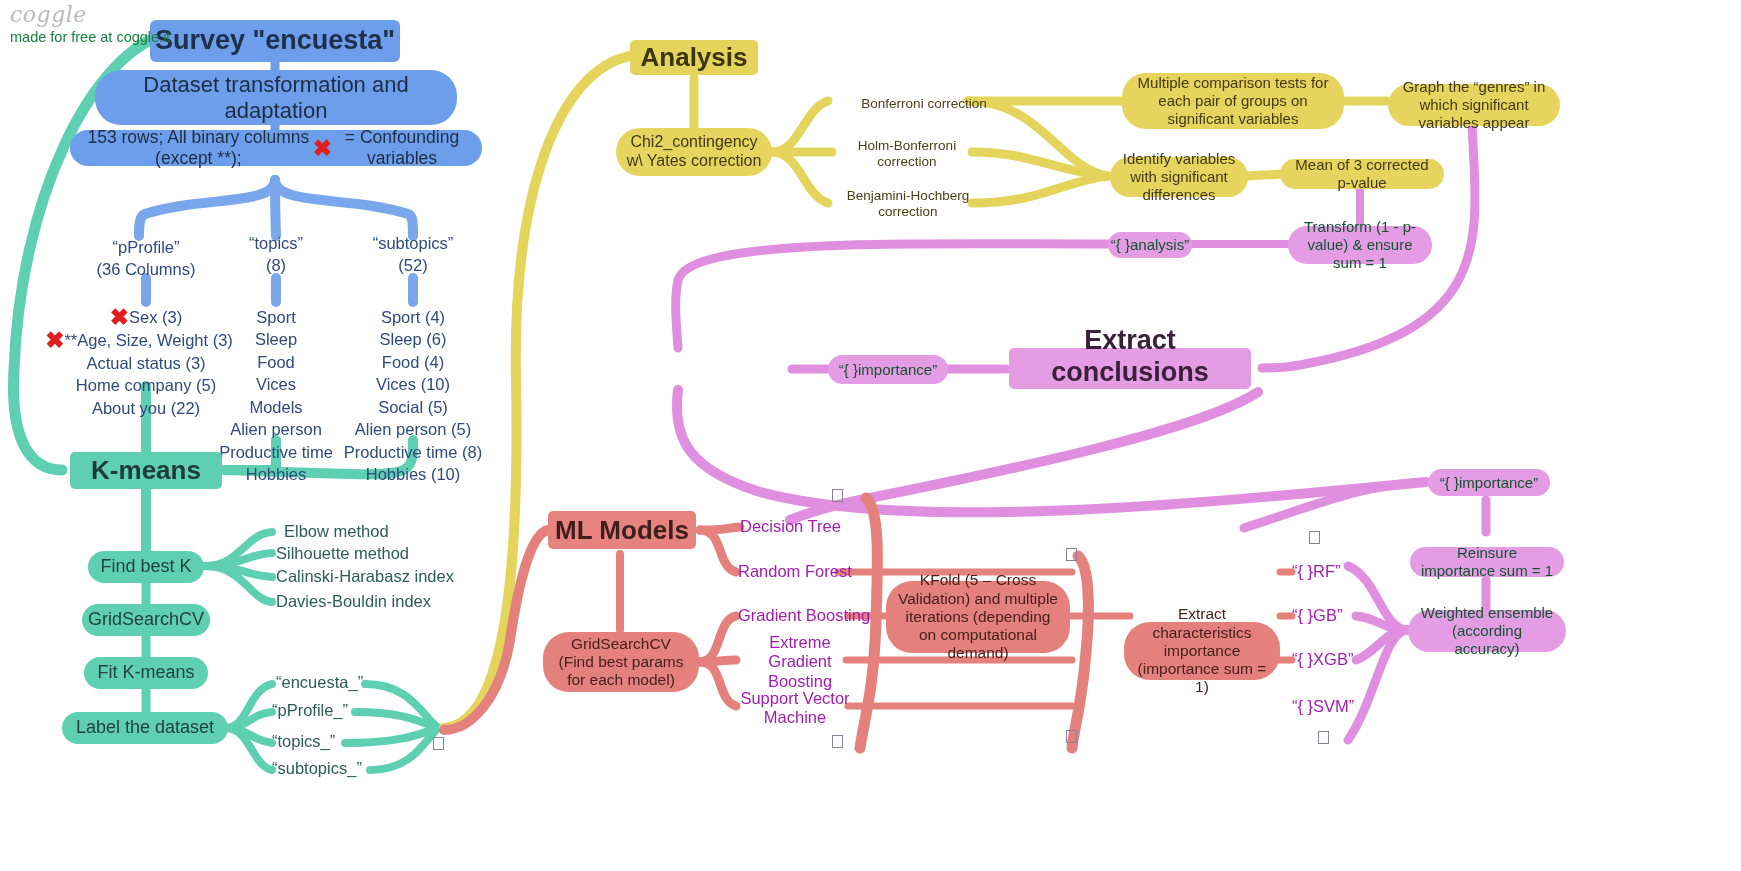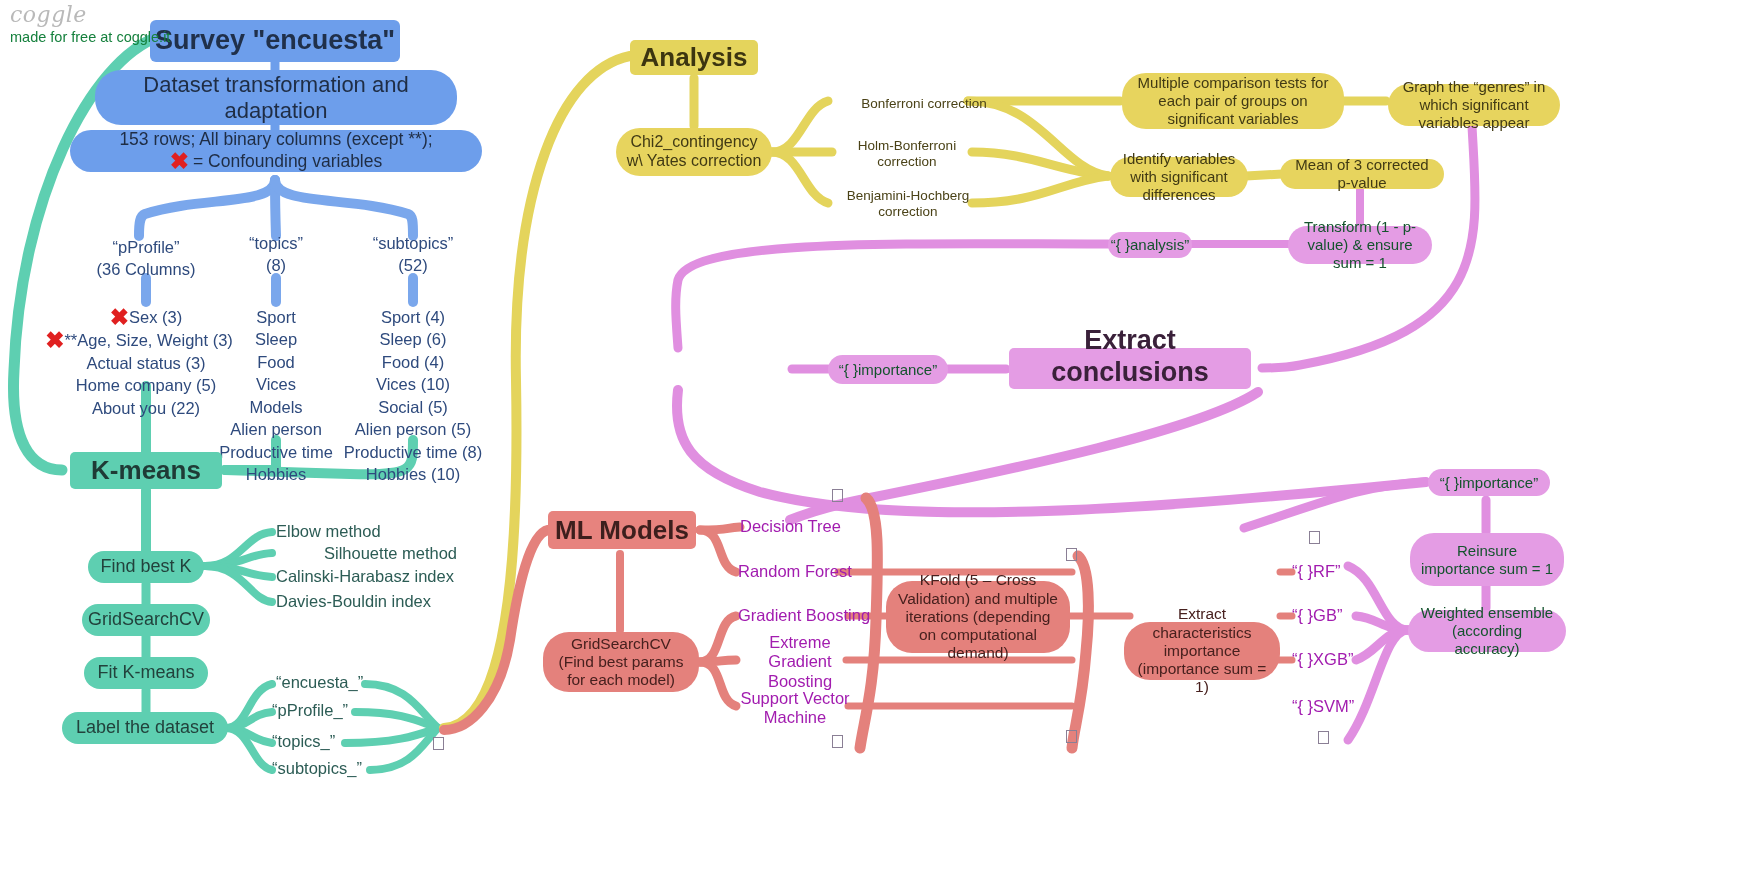--- a/index.html
+++ b/index.html
@@ -285,7 +285,7 @@
     <span>Dataset transformation and adaptation</span>
   </div>
 
-  <div class="node blue-box" style="left:70px; top:130px; width:412px; height:42px; padding:14px 14px; flex-direction:column; font-size:17.5px;">
+  <div class="node blue-box" style="left:70px; top:130px; width:412px; height:36px; padding:14px 14px; flex-direction:row; font-size:17.5px;">
     <span>153 rows; All binary columns (except **);</span>
     <span style="display:flex;align-items:center;gap:4px;">
       <span class="xmark">✖</span>

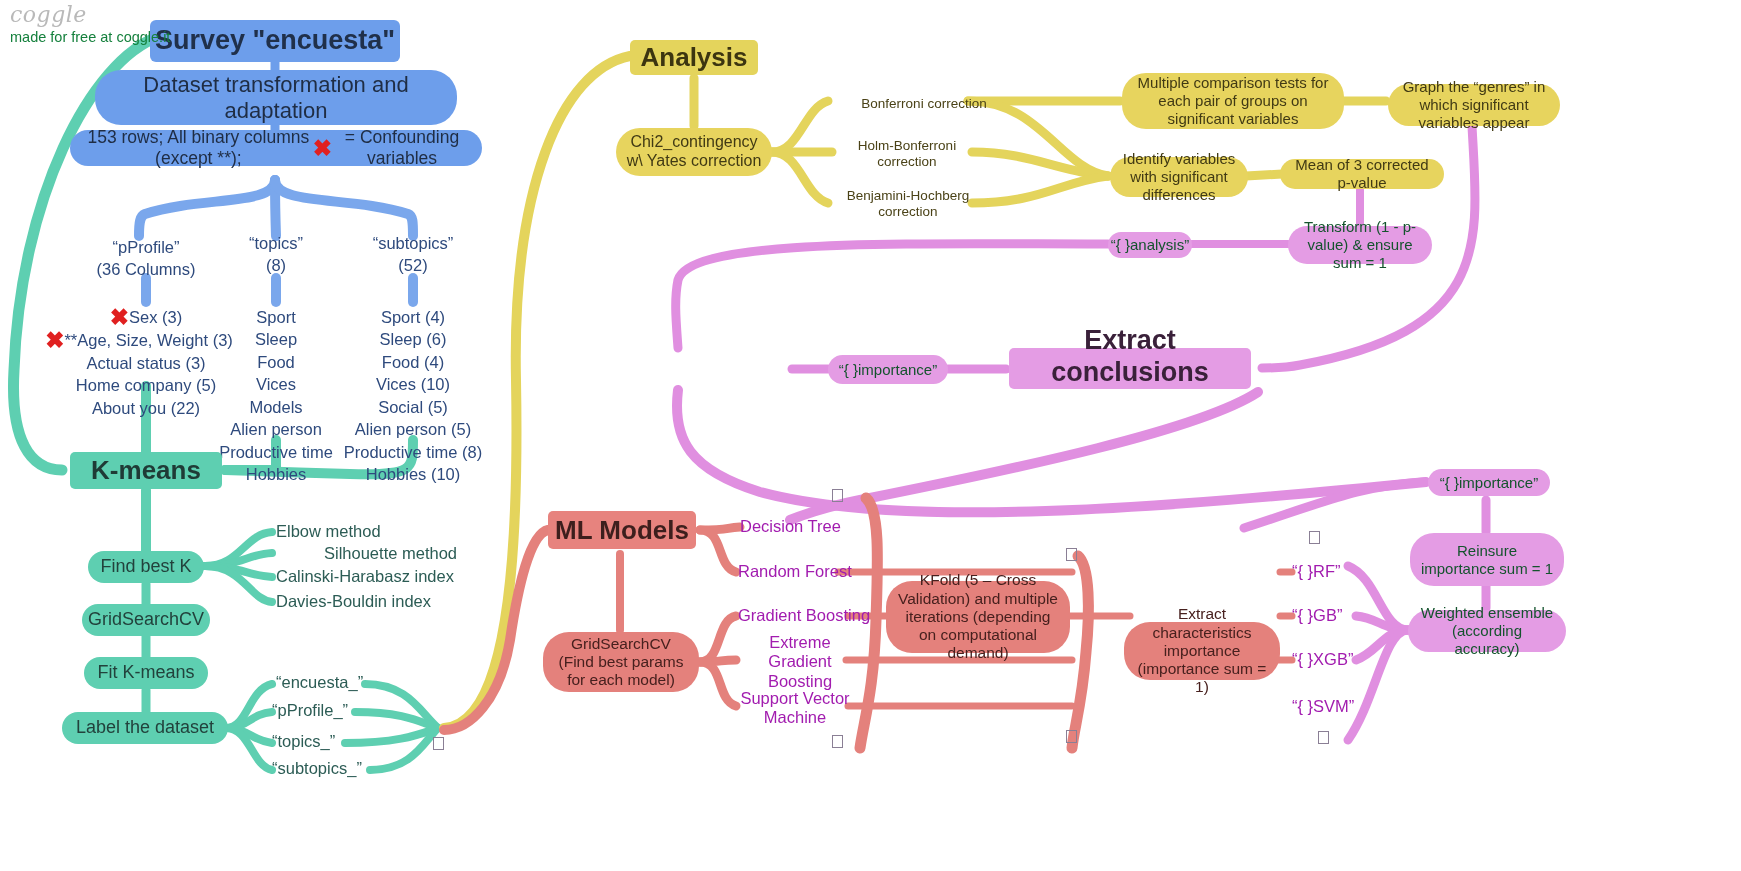--- a/index.html
+++ b/index.html
@@ -359,7 +359,7 @@
     <span>Label the dataset</span>
   </div>
 
-  <div class="node teal-text" style="left:276px; top:521px; width:176px; height:22px; justify-content:flex-start;">
+  <div class="node teal-text" style="left:284px; top:521px; width:176px; height:22px; justify-content:flex-start;">
     <span>Elbow method</span>
   </div>
   <div class="node teal-text" style="left:276px; top:543px; width:176px; height:22px; justify-content:flex-start;margin-left:48px;">

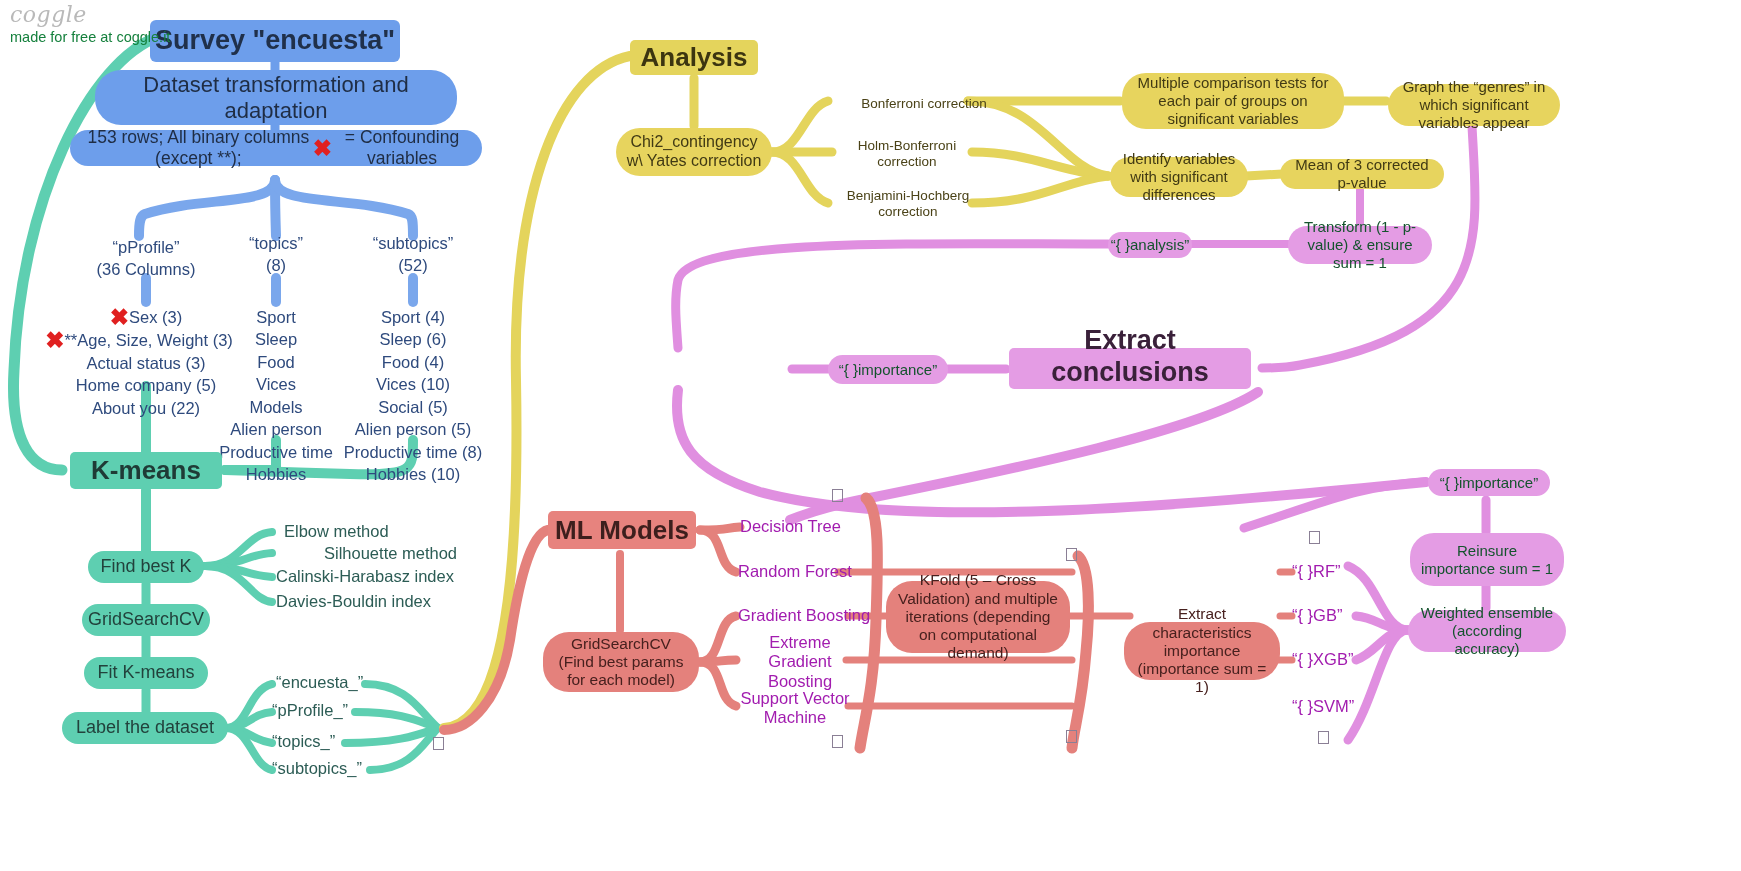--- a/index.html
+++ b/index.html
@@ -362,7 +362,7 @@
   <div class="node teal-text" style="left:284px; top:521px; width:176px; height:22px; justify-content:flex-start;">
     <span>Elbow method</span>
   </div>
-  <div class="node teal-text" style="left:276px; top:543px; width:176px; height:22px; justify-content:flex-start;margin-left:48px;">
+  <div class="node teal-text" style="left:276px; top:543px; width:176px; height:22px; justify-content:flex-start;">
     <span>Silhouette method</span>
   </div>
   <div class="node teal-text" style="left:276px; top:566px; width:200px; height:22px; justify-content:flex-start;">

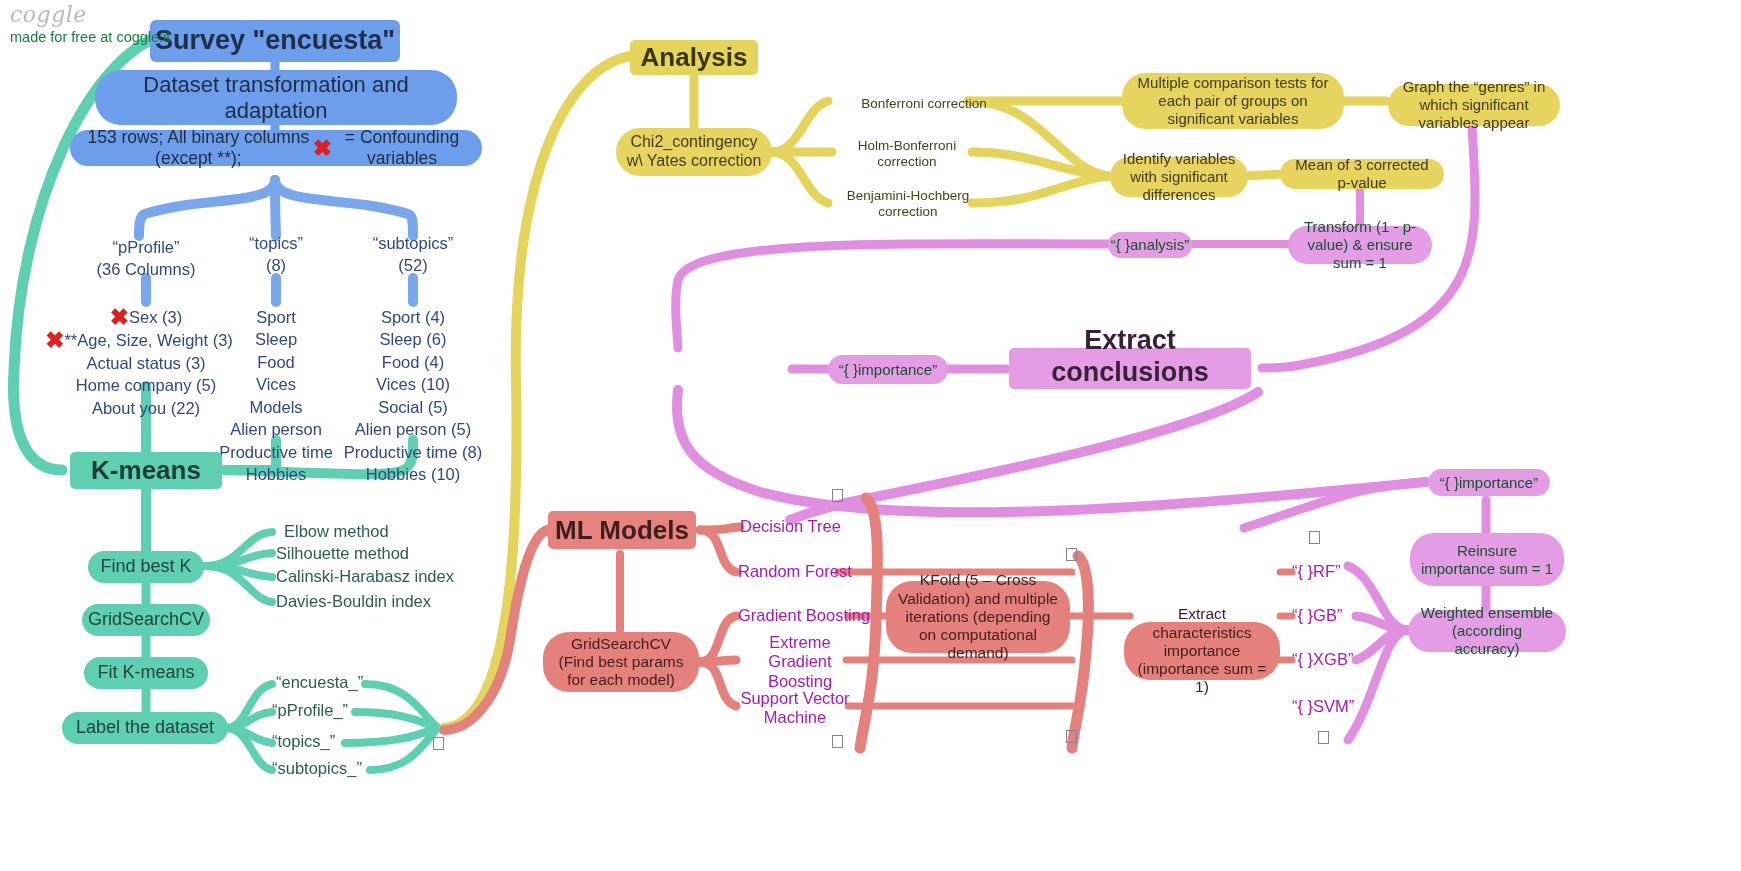--- a/index.html
+++ b/index.html
@@ -435,7 +435,7 @@
   <div class="node pink-box" style="left:1428px; top:469px; width:122px; height:27px; font-size:15px;">
     <span>“{ }importance”</span>
   </div>
-  <div class="node pink-box" style="left:1410px; top:533px; width:154px; height:53px; padding:10px 10px;">
+  <div class="node pink-box" style="left:1410px; top:547px; width:154px; height:30px; padding:10px 10px;">
     <span>Reinsure importance sum = 1</span>
   </div>
   <div class="node pink-box" style="left:1408px; top:610px; width:158px; height:42px; padding:0 10px;">

